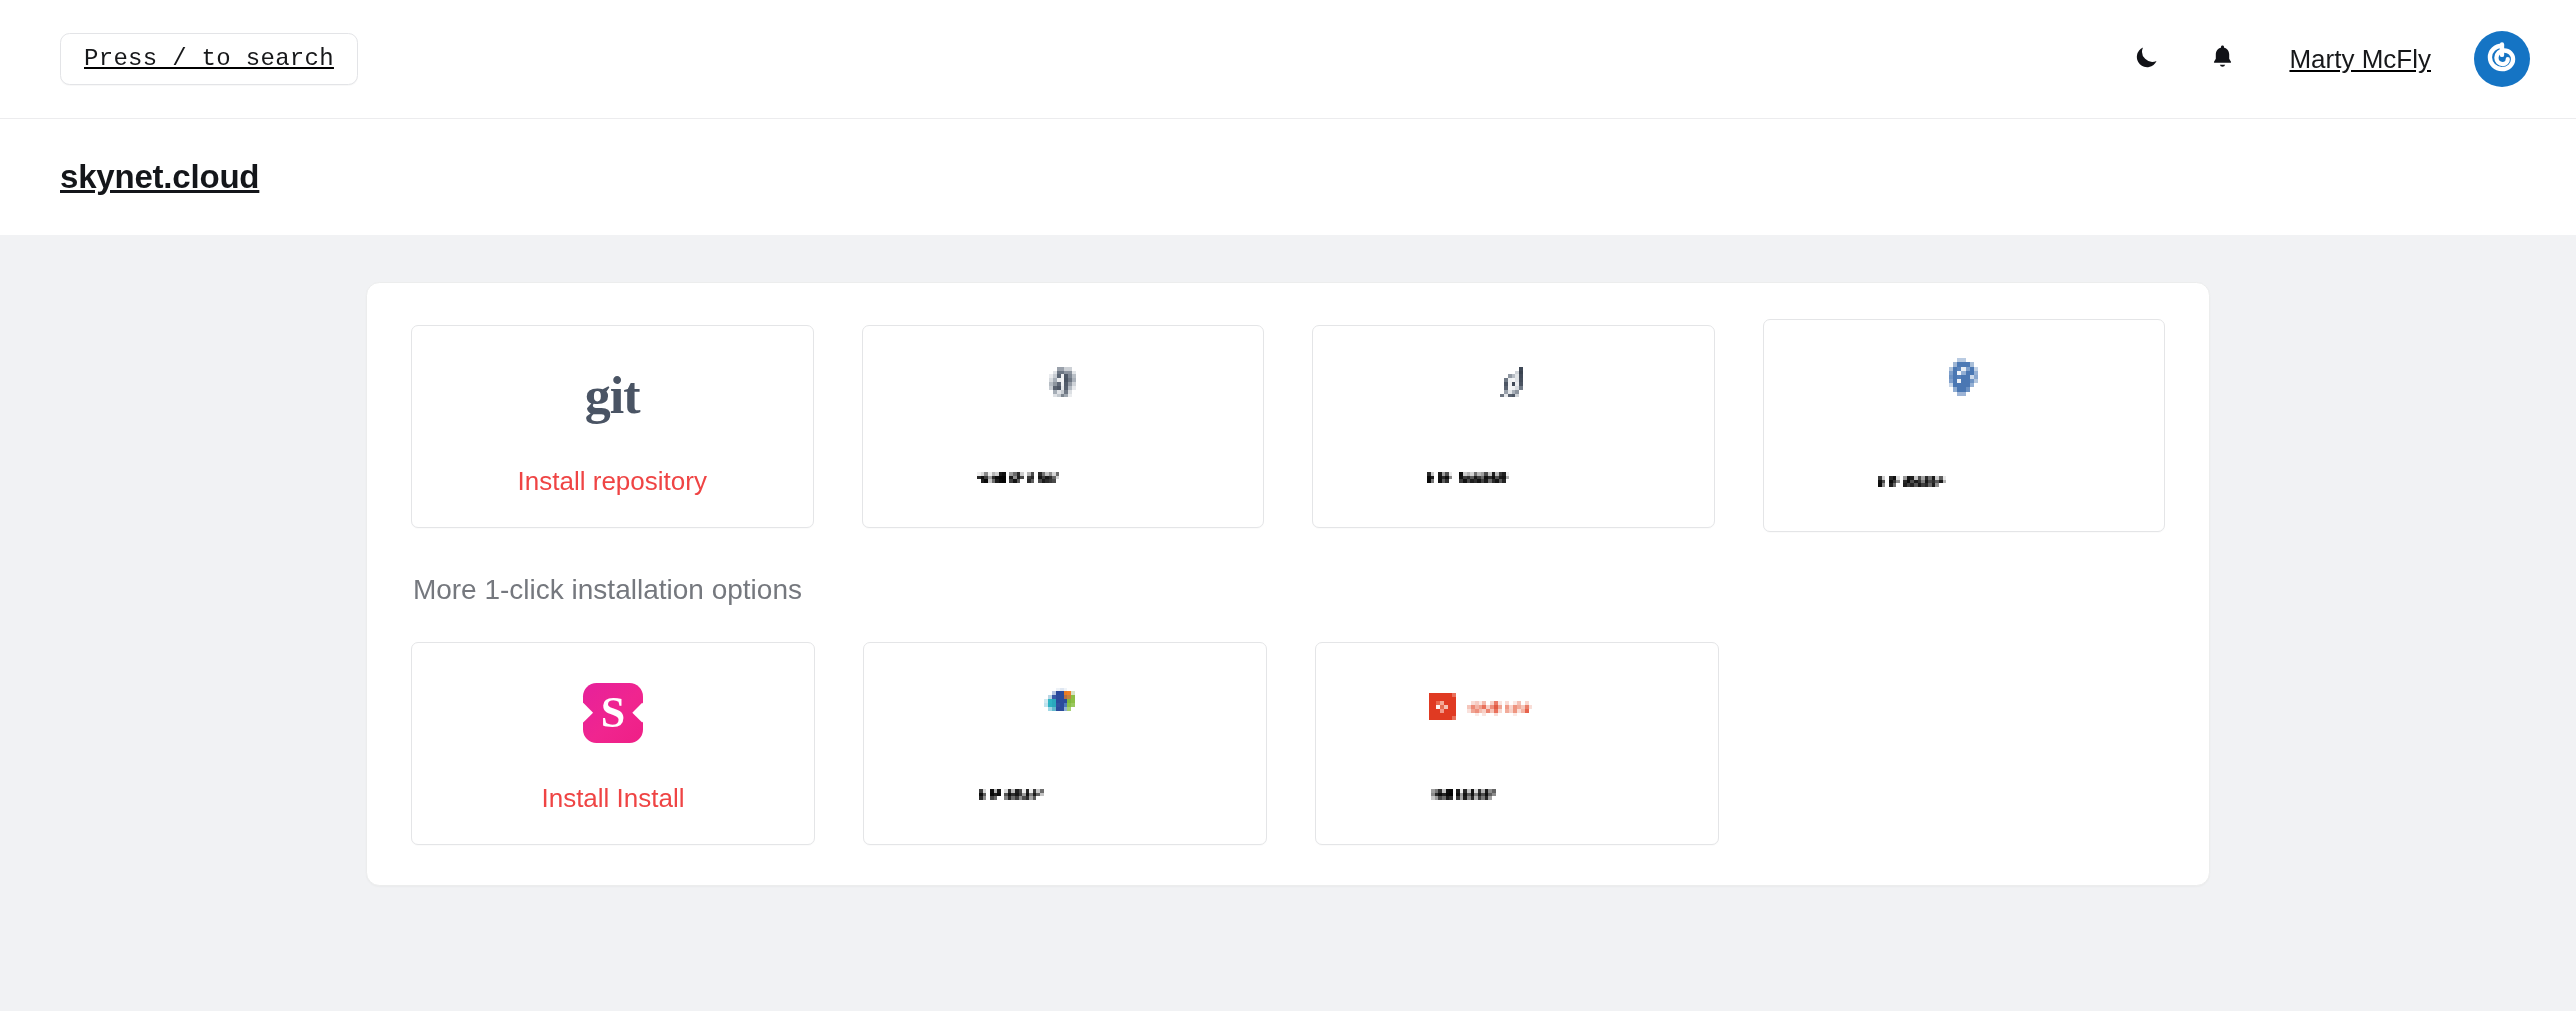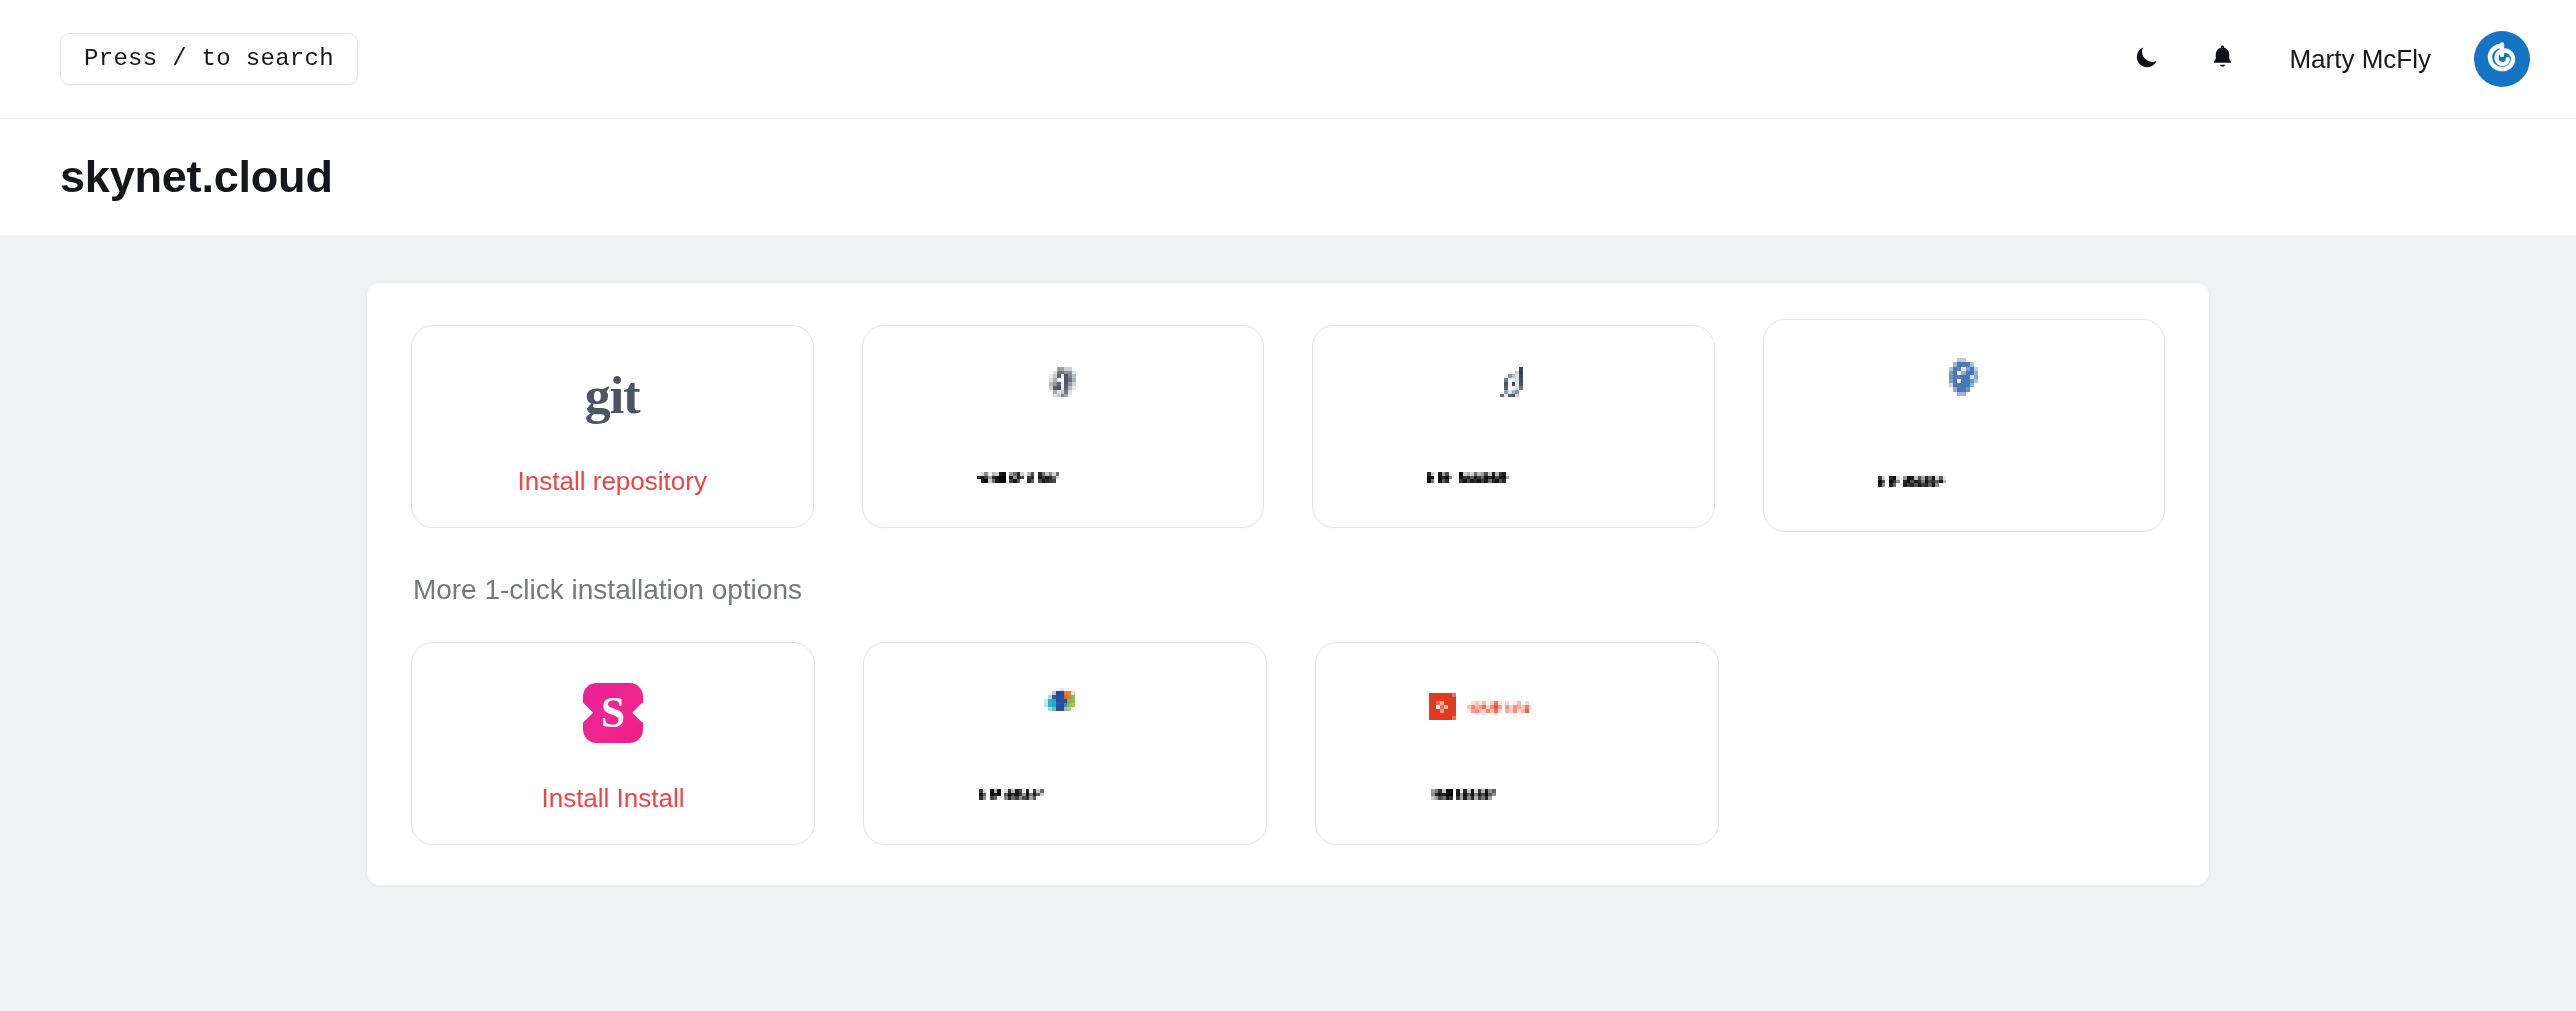--- a/index.html
+++ b/index.html
@@ -21,6 +21,7 @@
     justify-content: space-between;
     padding: 0 46px 0 60px;
     border-bottom: 1px solid #ececee;
+    text-decoration: underline;
   }
   .search-pill {
     border: 1px solid #e3e4e7;

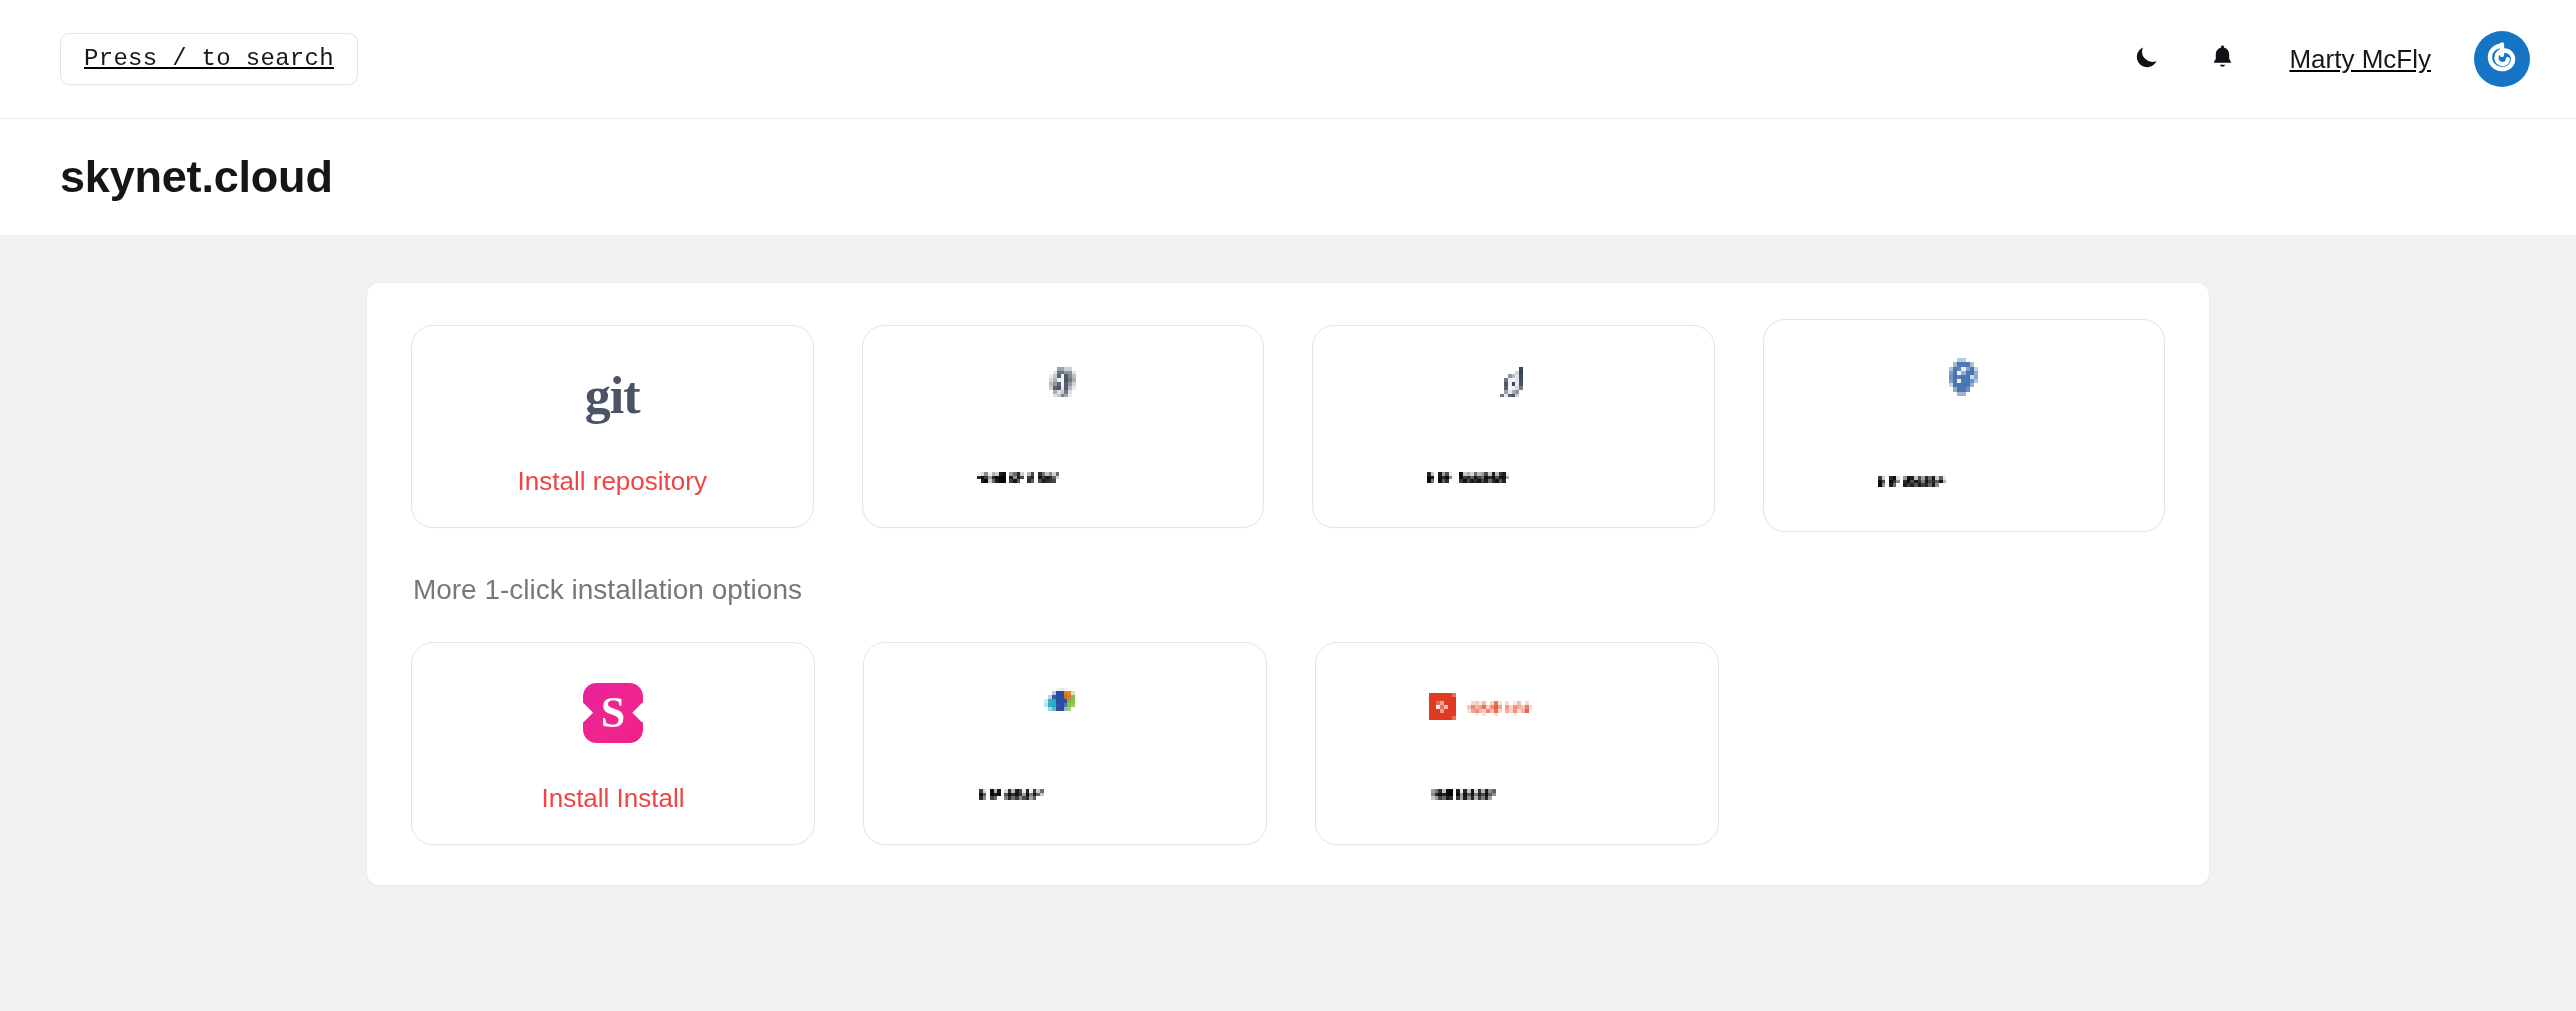--- a/index.html
+++ b/index.html
@@ -73,10 +73,11 @@
     padding-left: 60px;
   }
   .page-title {
-    font-size: 45px;
+    font-size: 33px;
     font-weight: bold;
     color: #14161a;
     letter-spacing: -0.2px;
+    text-decoration: underline;
   }
 
   

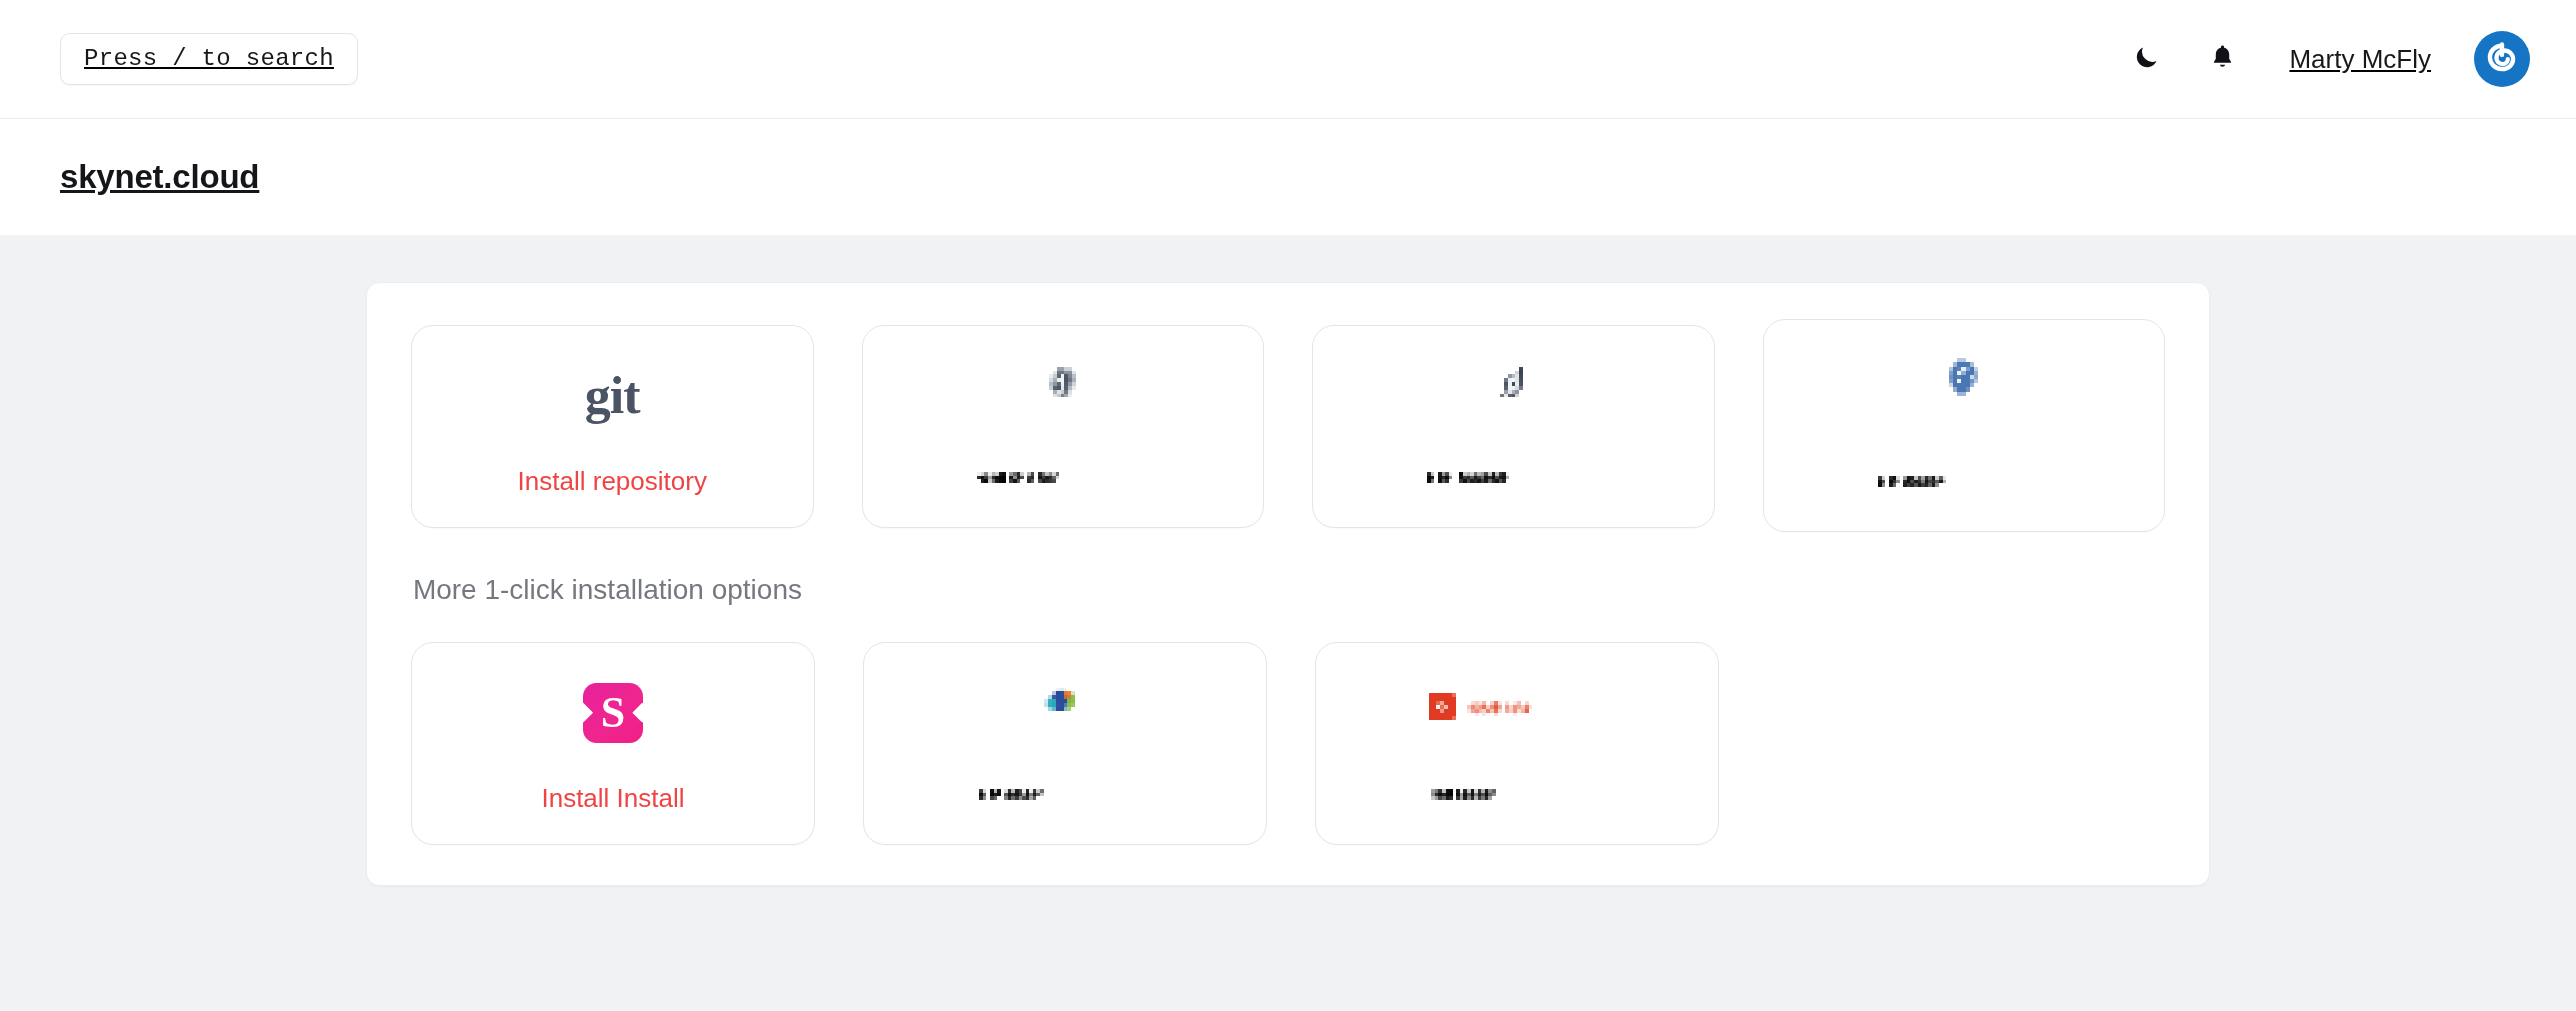--- a/index.html
+++ b/index.html
@@ -104,7 +104,7 @@
     width: 404px;
     height: 203px;
     border: 1px solid #e4e5e7;
-    border-radius: 22px;
+    border-radius: 7px;
     background: #ffffff;
     display: flex;
     flex-direction: column;

